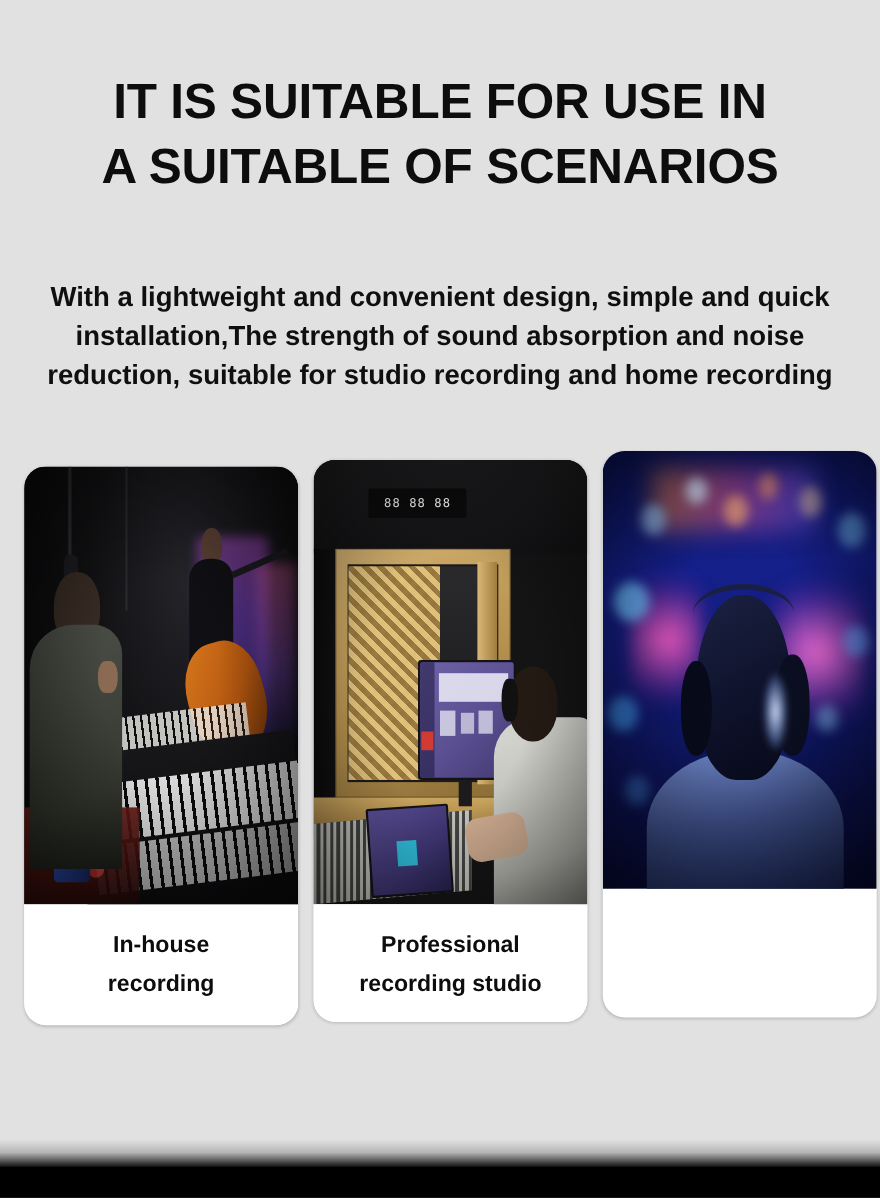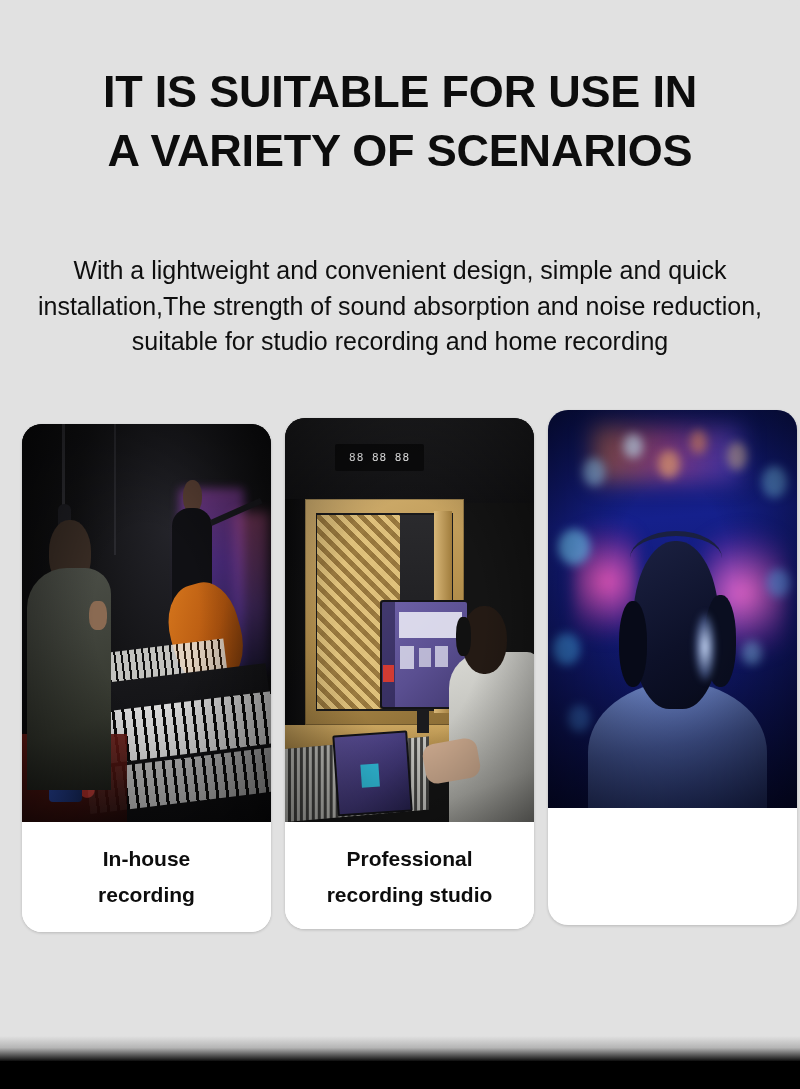--- a/index.html
+++ b/index.html
@@ -233,7 +233,7 @@
 
   <div class="heading">
     <span class="ln">IT IS SUITABLE FOR USE IN</span>
-    <span class="ln">A VARIETY OF SCENARIOS</span>
+    <span class="ln">A SUITABLE OF SCENARIOS</span>
   </div>
 
   <p class="subcopy">With a lightweight and convenient design, simple and quick installation,The strength of sound absorption and noise reduction, suitable for studio recording and home recording</p>

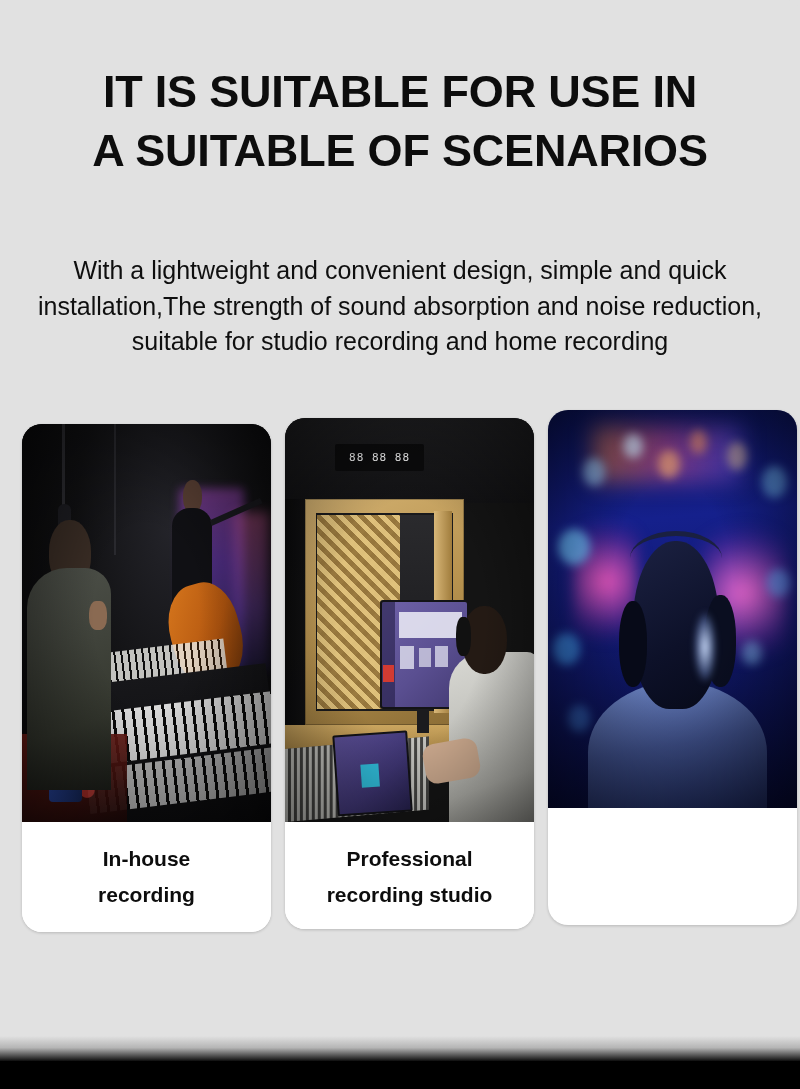--- a/index.html
+++ b/index.html
@@ -27,7 +27,7 @@
     position:absolute; top:253px; left:26px; width:748px;
     text-align:center;
     font-size:25px; line-height:1.42;
-    font-weight:400; color:#0f0f0f;
+    font-weight:700; color:#0f0f0f;
     font-family:"Liberation Sans", sans-serif;
   }
 

